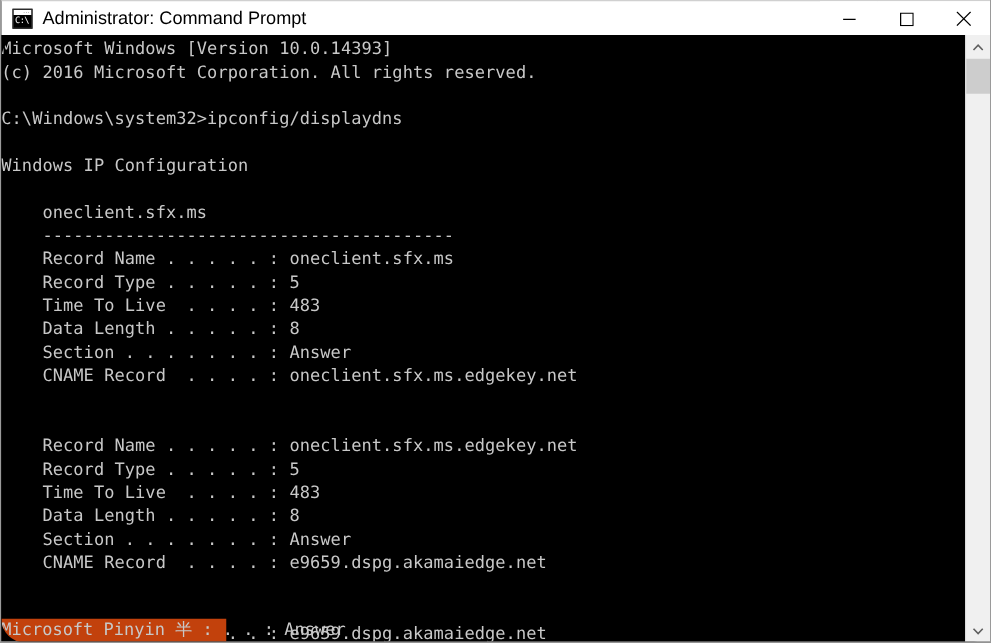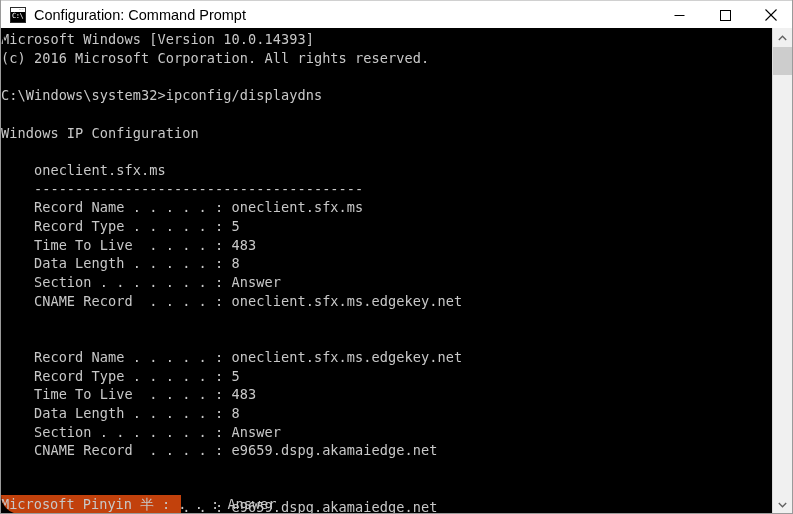--- a/index.html
+++ b/index.html
@@ -182,7 +182,7 @@
       </div>
       <div class="prompt">C:\</div>
     </div>
-    <div id="title-text">Configuration: Command Prompt</div>
+    <div id="title-text">Administrator: Command Prompt</div>
 
     <div id="window-controls">
       <div class="wctl">

